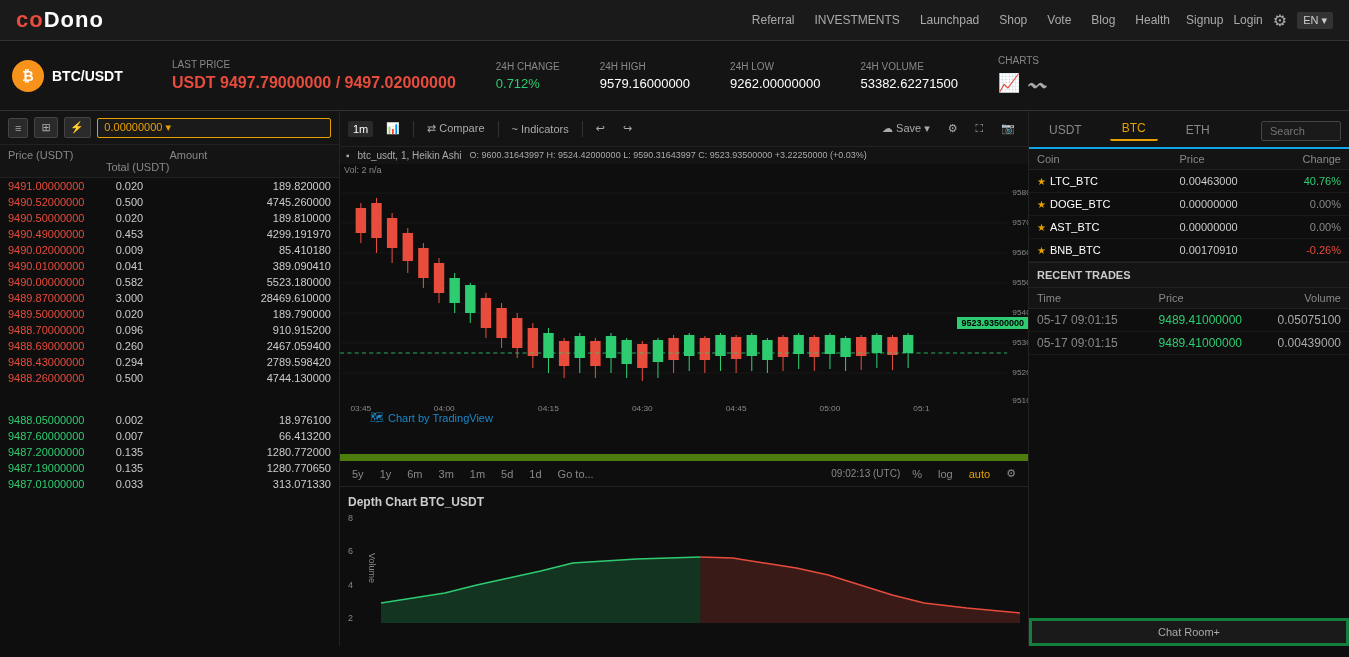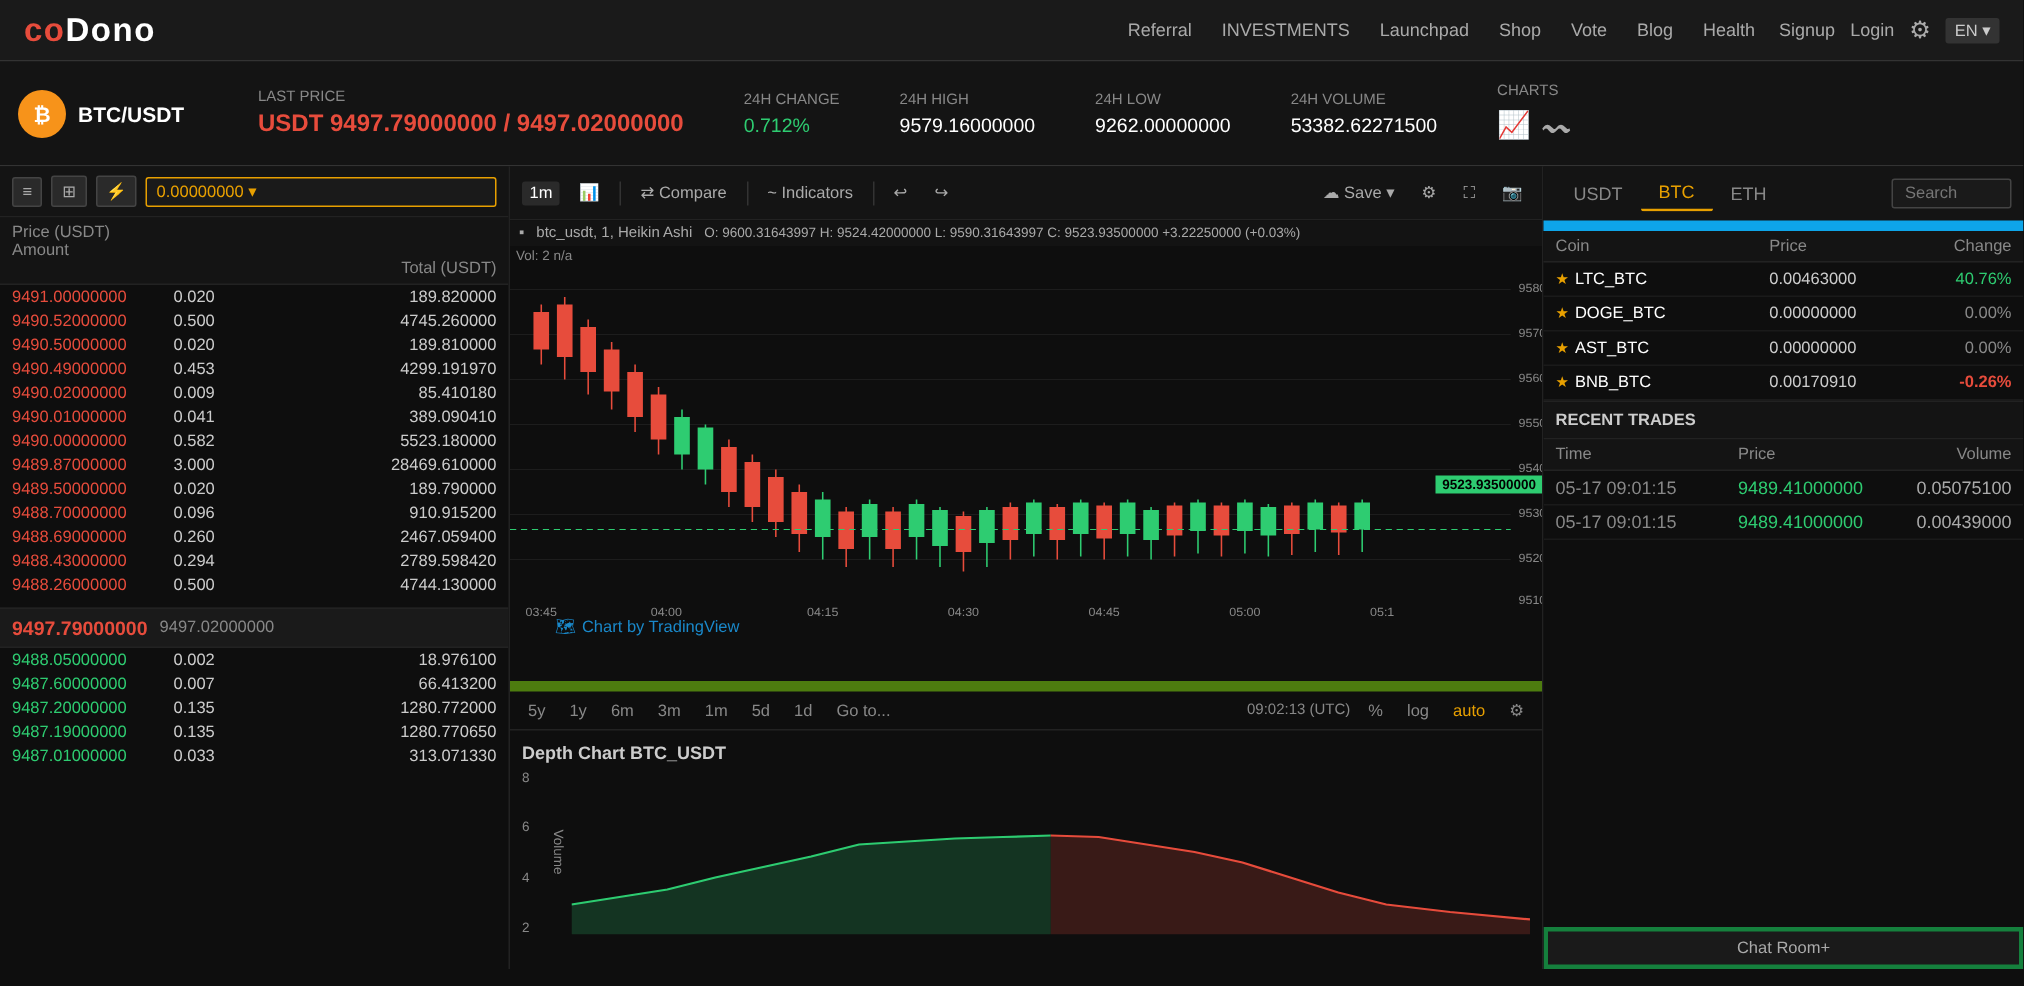--- a/index.html
+++ b/index.html
@@ -65,7 +65,7 @@
 
     
     .right-panel { width: 320px; min-width: 320px; background: #0e0e0e; display: flex; flex-direction: column; }
-    .coin-tabs { display: flex; align-items: center; padding: 6px 8px; background: #141414; border-bottom: 7px solid #0ea5e9; gap: 0; }
+    .coin-tabs { display: flex; align-items: flex-end; padding: 6px 8px; background: #141414; border-bottom: 2px solid #0ea5e9; gap: 16px; }
     .coin-tab { padding: 4px 12px; font-size: 12px; color: #888; cursor: pointer; border-radius: 2px; }
     .coin-tab.btc-active { color: #e8a000; border-bottom: 2px solid #e8a000; }
     .search-box { margin-left: auto; background: #1a1a1a; border: 1px solid #444; color: #aaa; padding: 3px 8px; font-size: 11px; border-radius: 2px; width: 80px; }

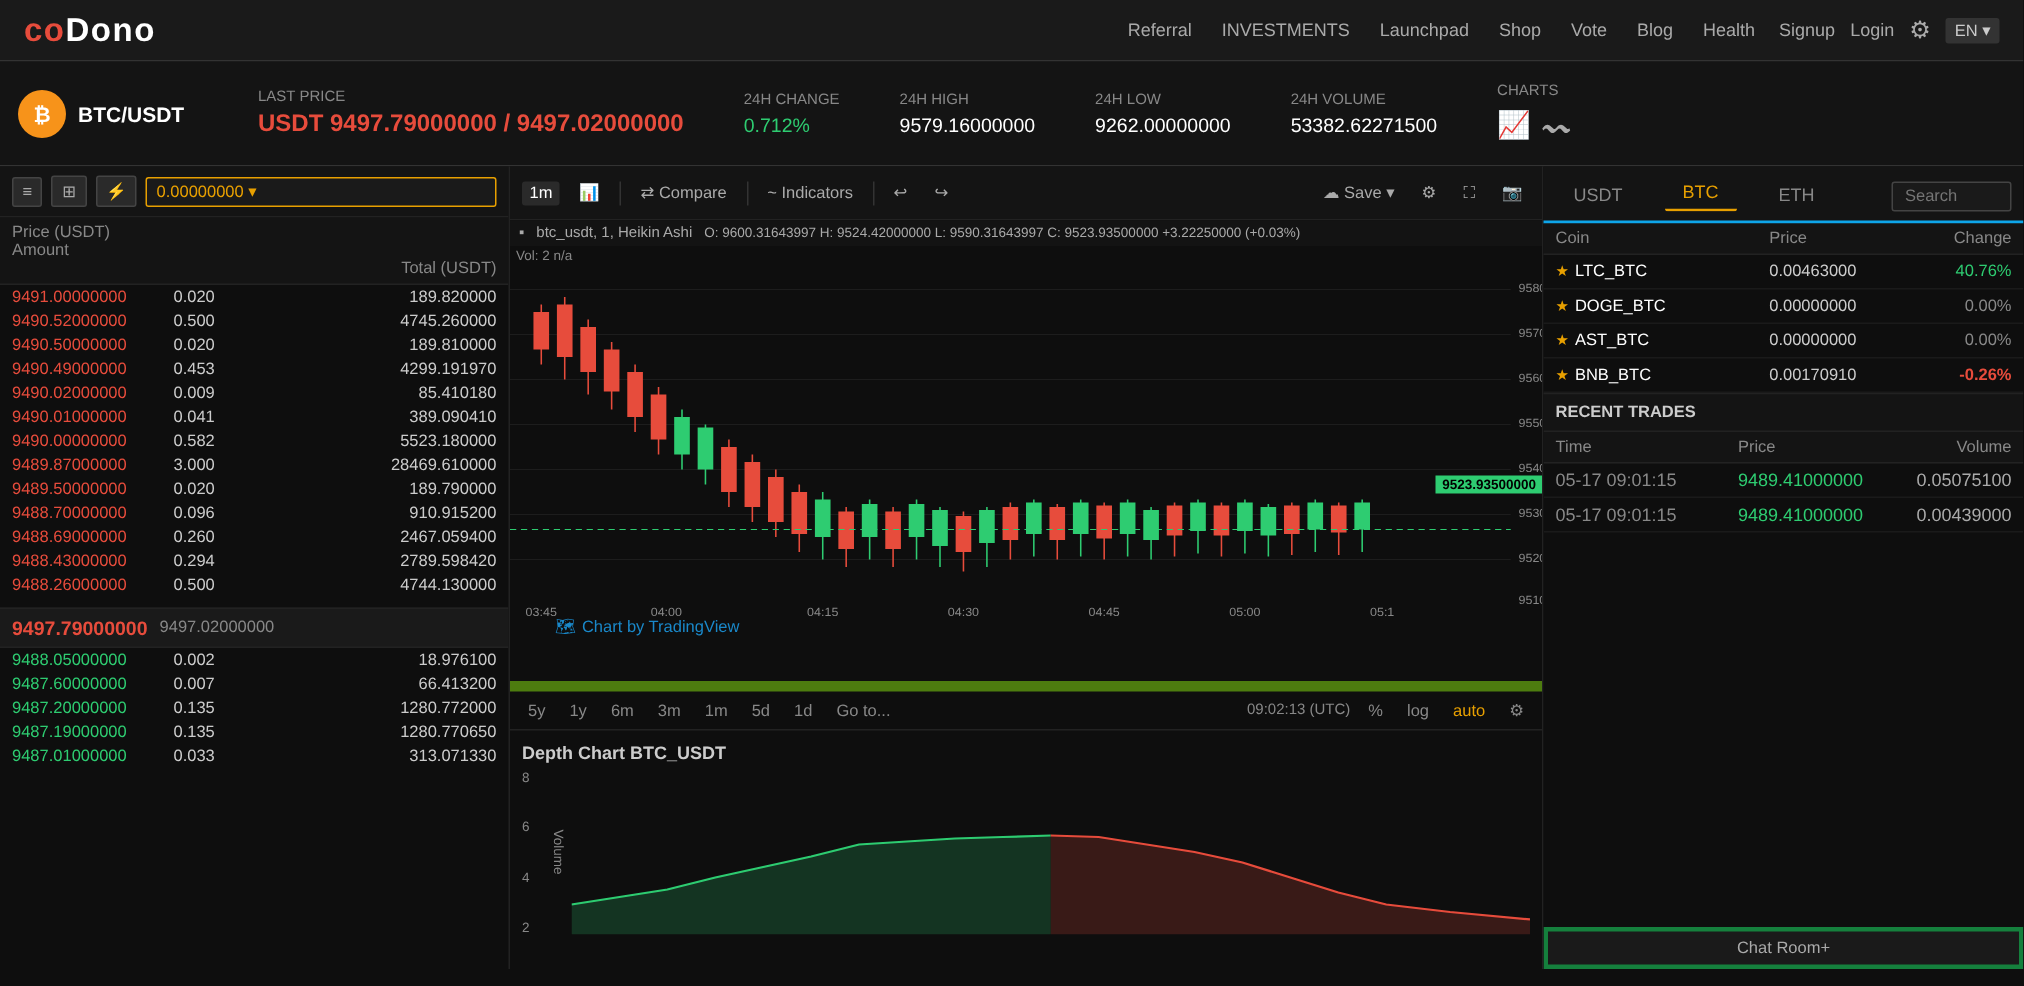--- a/index.html
+++ b/index.html
@@ -36,7 +36,7 @@
     .ob-toolbar { display: flex; align-items: center; padding: 6px 8px; background: #141414; border-bottom: 1px solid #222; gap: 6px; }
     .ob-tool-btn { background: #2a2a2a; border: 1px solid #444; color: #aaa; padding: 3px 6px; border-radius: 2px; font-size: 11px; cursor: pointer; display: flex; align-items: center; }
     .ob-price-input { background: #1a1a1a; border: 1px solid #e8a000; color: #e8a000; padding: 3px 6px; border-radius: 2px; font-size: 11px; flex: 1; }
-    .ob-headers { display: grid; grid-template-columns: 1fr; padding: 4px 8px; background: #141414; border-bottom: 1px solid #222; }
+    .ob-headers { display: grid; grid-template-columns: 1fr 1fr; padding: 4px 8px; background: #141414; border-bottom: 1px solid #222; }
     .ob-headers span { color: #888; font-size: 11px; }
     .ob-headers span:last-child { text-align: right; }
     .ob-list { overflow-y: auto; flex: 1; }

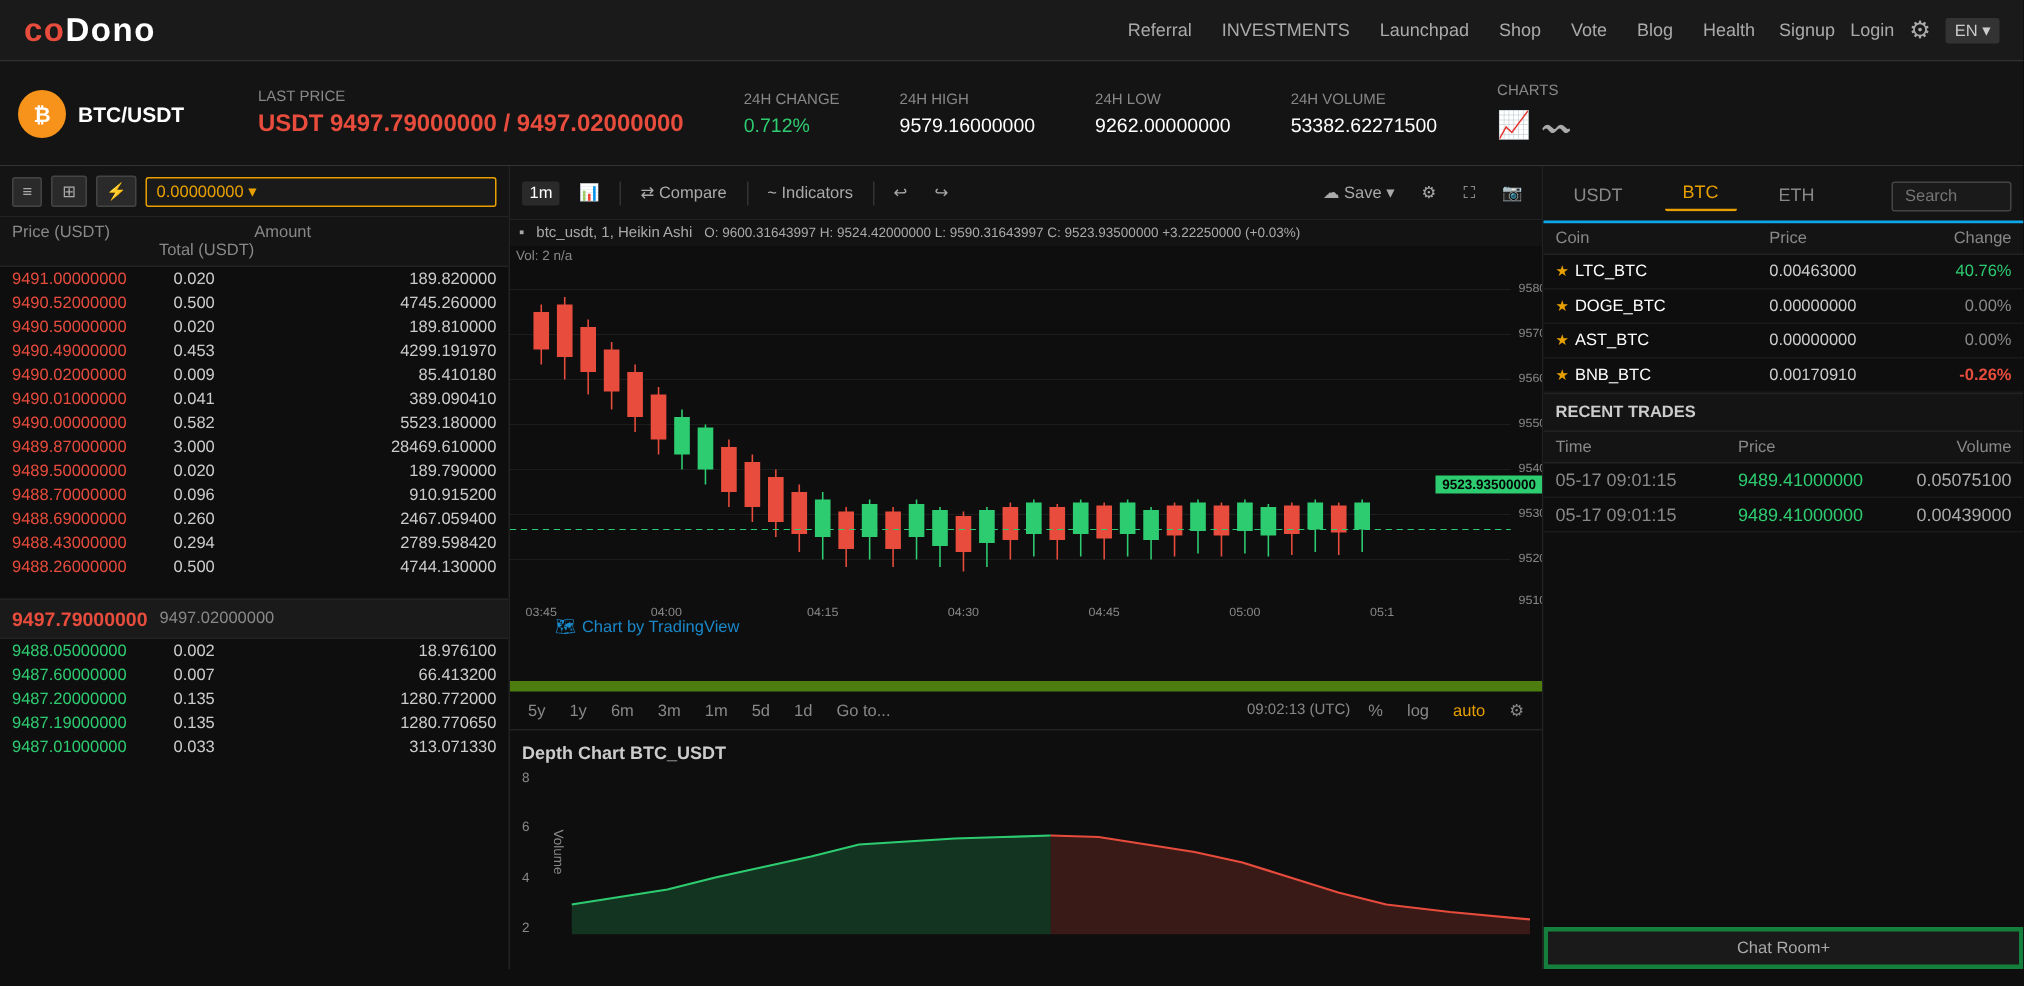--- a/index.html
+++ b/index.html
@@ -78,7 +78,7 @@
     .coin-price { color: #ccc; font-size: 11px; }
     .coin-change { font-size: 11px; text-align: right; }
     .coin-change.pos { color: #2ecc71; }
-    .coin-change.neg { color: #e74c3c; font-weight: bold; }
+    .coin-change.neg { color: #e74c3c; }
     .coin-change.zero { color: #888; }
 
     

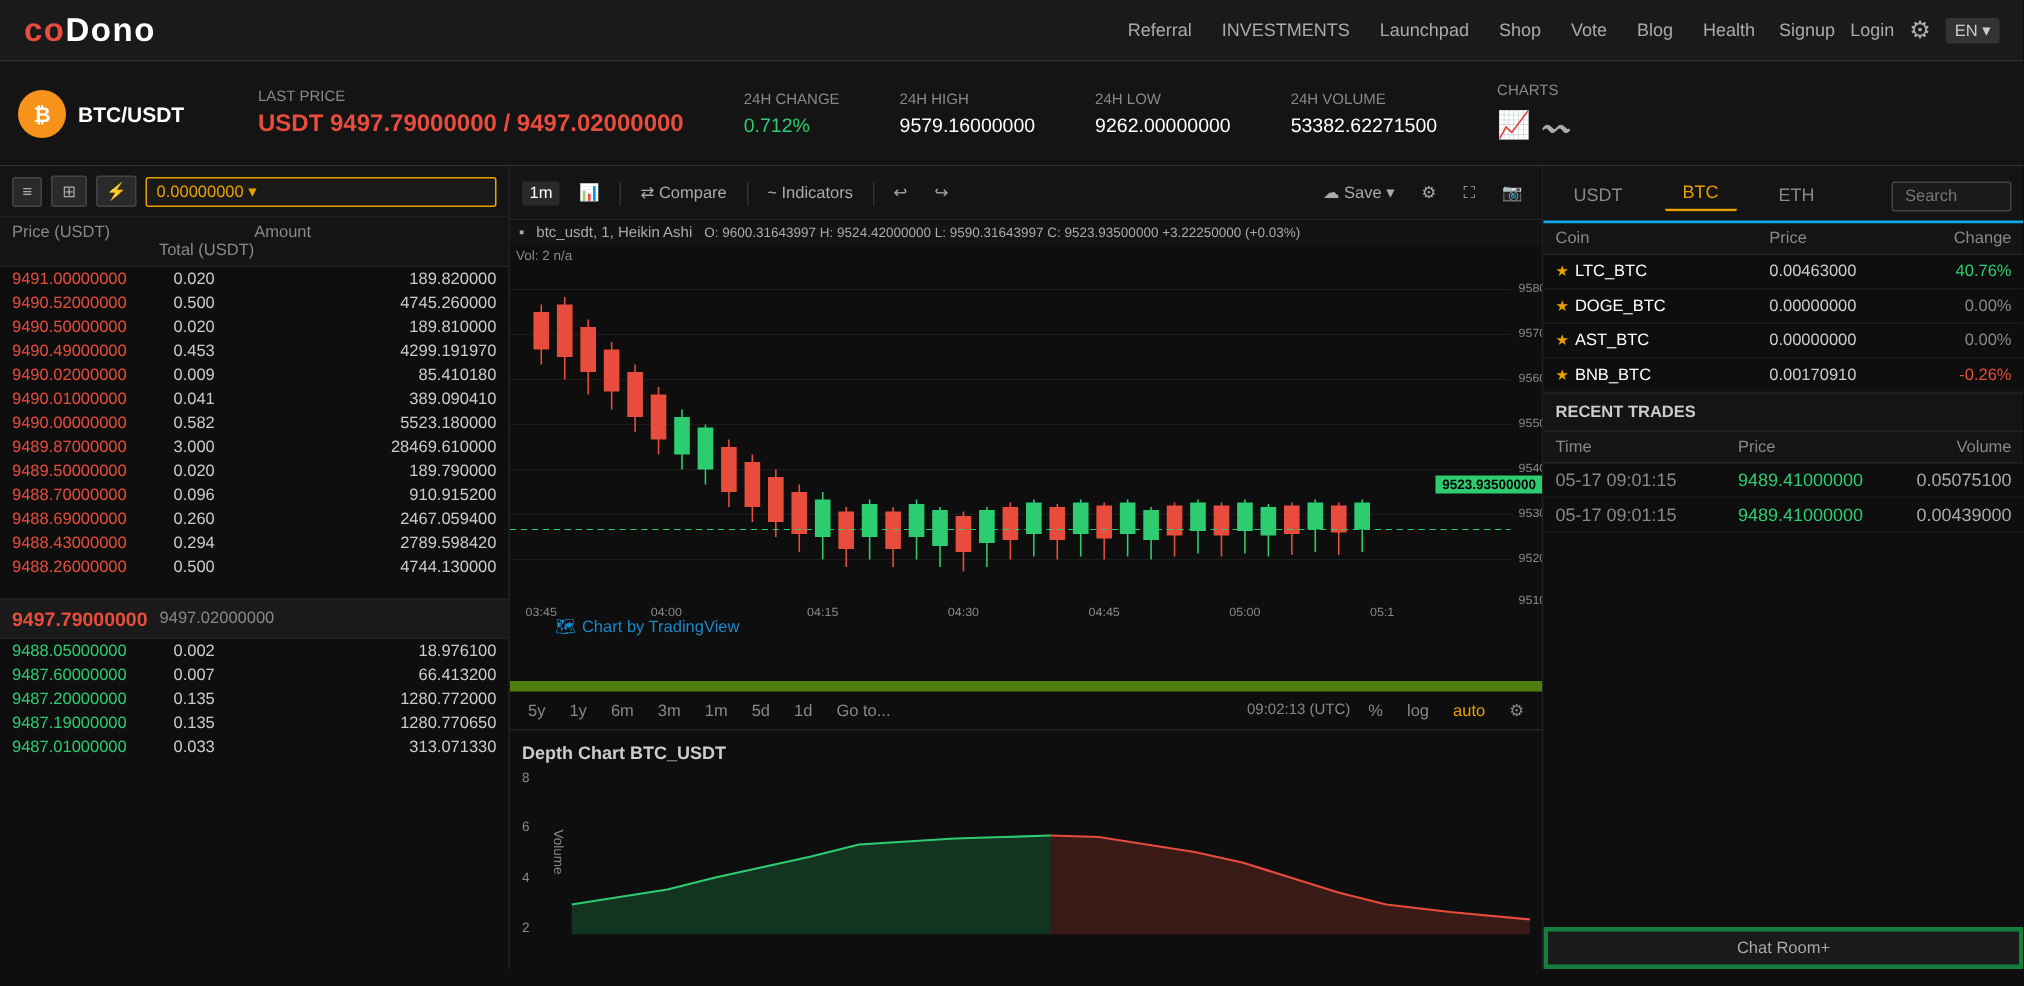--- a/index.html
+++ b/index.html
@@ -240,10 +240,6 @@
           <span>4744.130000</span>
         </div>
       </div>
-    <div class="ob-mid">
-      <span class="ob-mid-price">9497.79000000</span>
-      <span class="ob-mid-price2">9497.02000000</span>
-    </div>
     <div class="ob-list" id="bid-list">
         <div class="ob-row bid">
           <span>9488.05000000</span>

